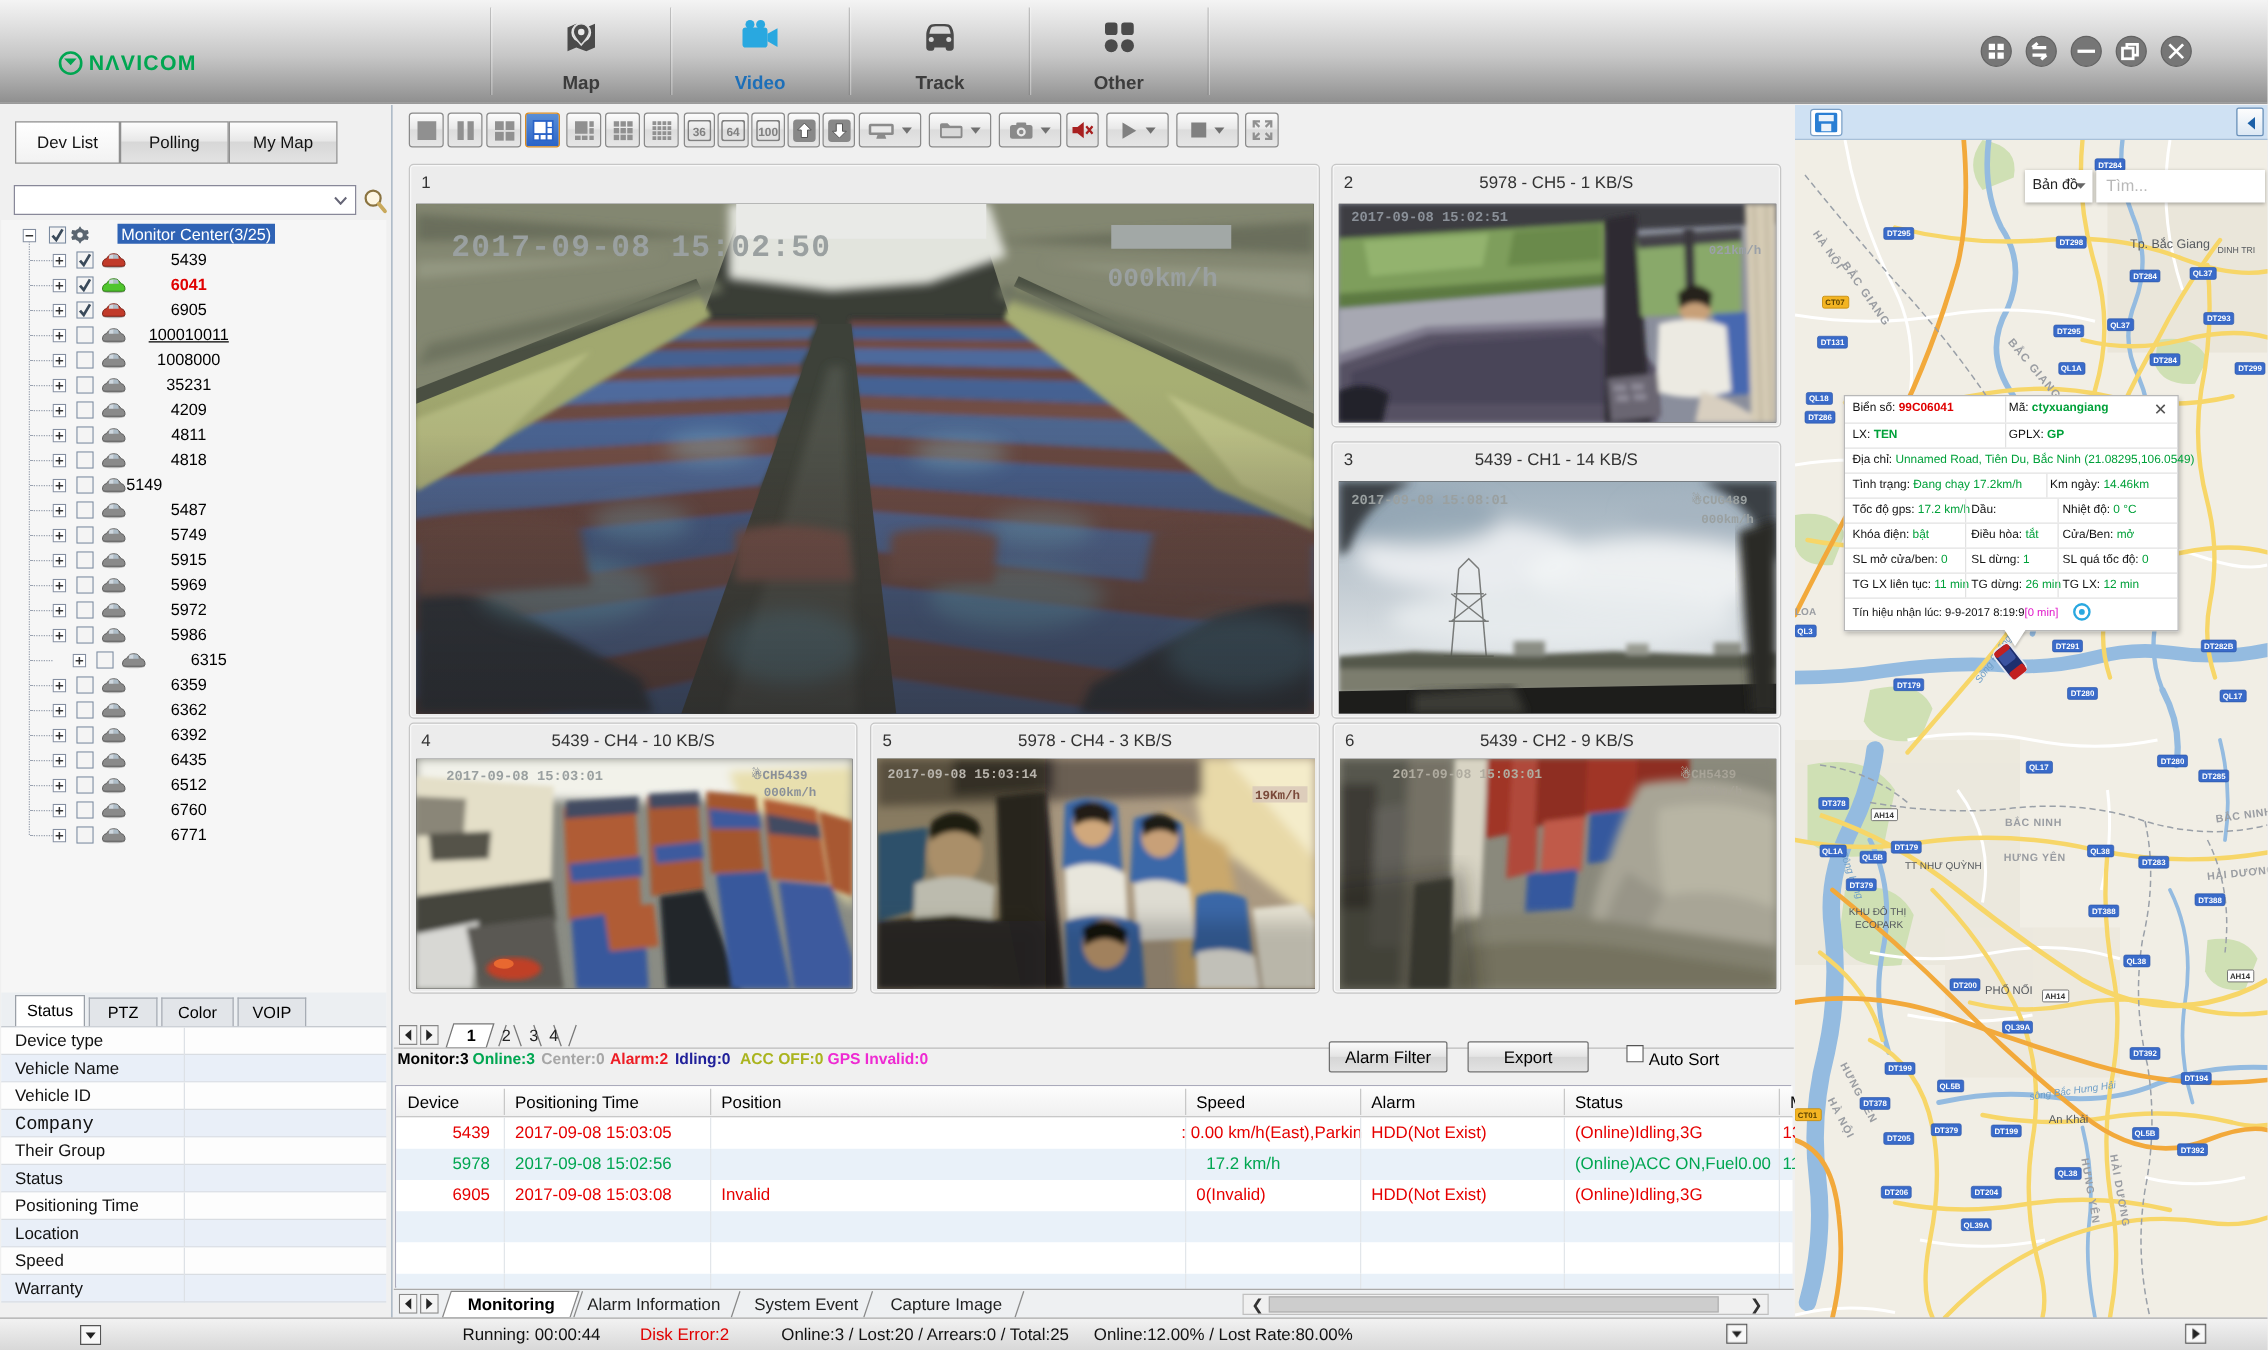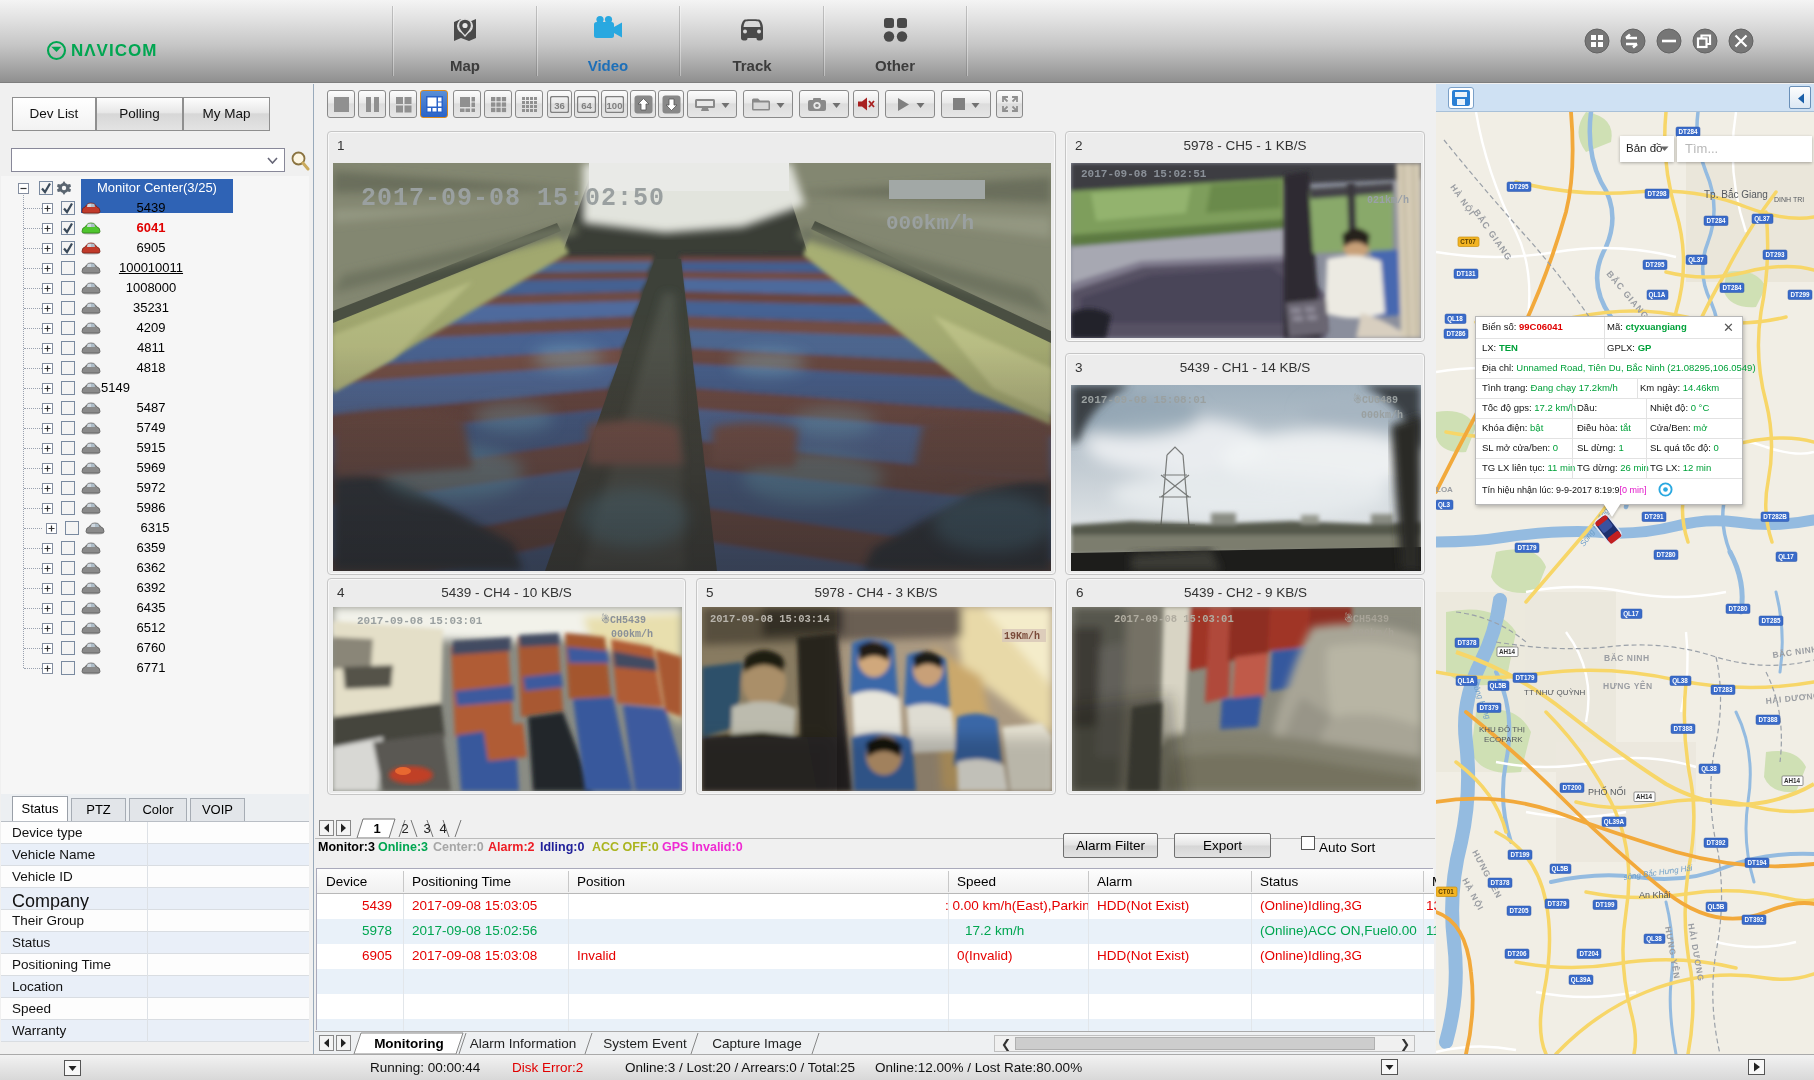--- a/index.html
+++ b/index.html
@@ -222,7 +222,7 @@
           <path d="M8 1 L9.5 3.2 A5 5 0 0 1 11.5 4.4 L14.2 4 L15 6.5 L13 8 L15 9.5 L14.2 12 L11.5 11.6 A5 5 0 0 1 9.5 12.8 L8 15 L6.5 12.8 A5 5 0 0 1 4.5 11.6 L1.8 12 L1 9.5 L3 8 L1 6.5 L1.8 4 L4.5 4.4 A5 5 0 0 1 6.5 3.2 Z" fill="#5a6570"></path>
           <circle cx="8" cy="8" r="2.2" fill="#f6f6f6"></circle>
         </svg>
-  <span class="abs" style="left:80px;top:1px;background:#2f63b5;color:#fff;padding:0 16px;height:34px;line-height:18px;">Monitor Center(3/25)</span>
+  <span class="abs" style="left:93px;top:1px;background:#2f63b5;color:#fff;padding:0 3px;height:16px;line-height:18px;">Monitor Center(3/25)</span>
 </div>
 <div class="trow" style="left:0;top:22px;width:308px">
   <svg class="abs" style="left:41px;top:5px" width="11" height="11">

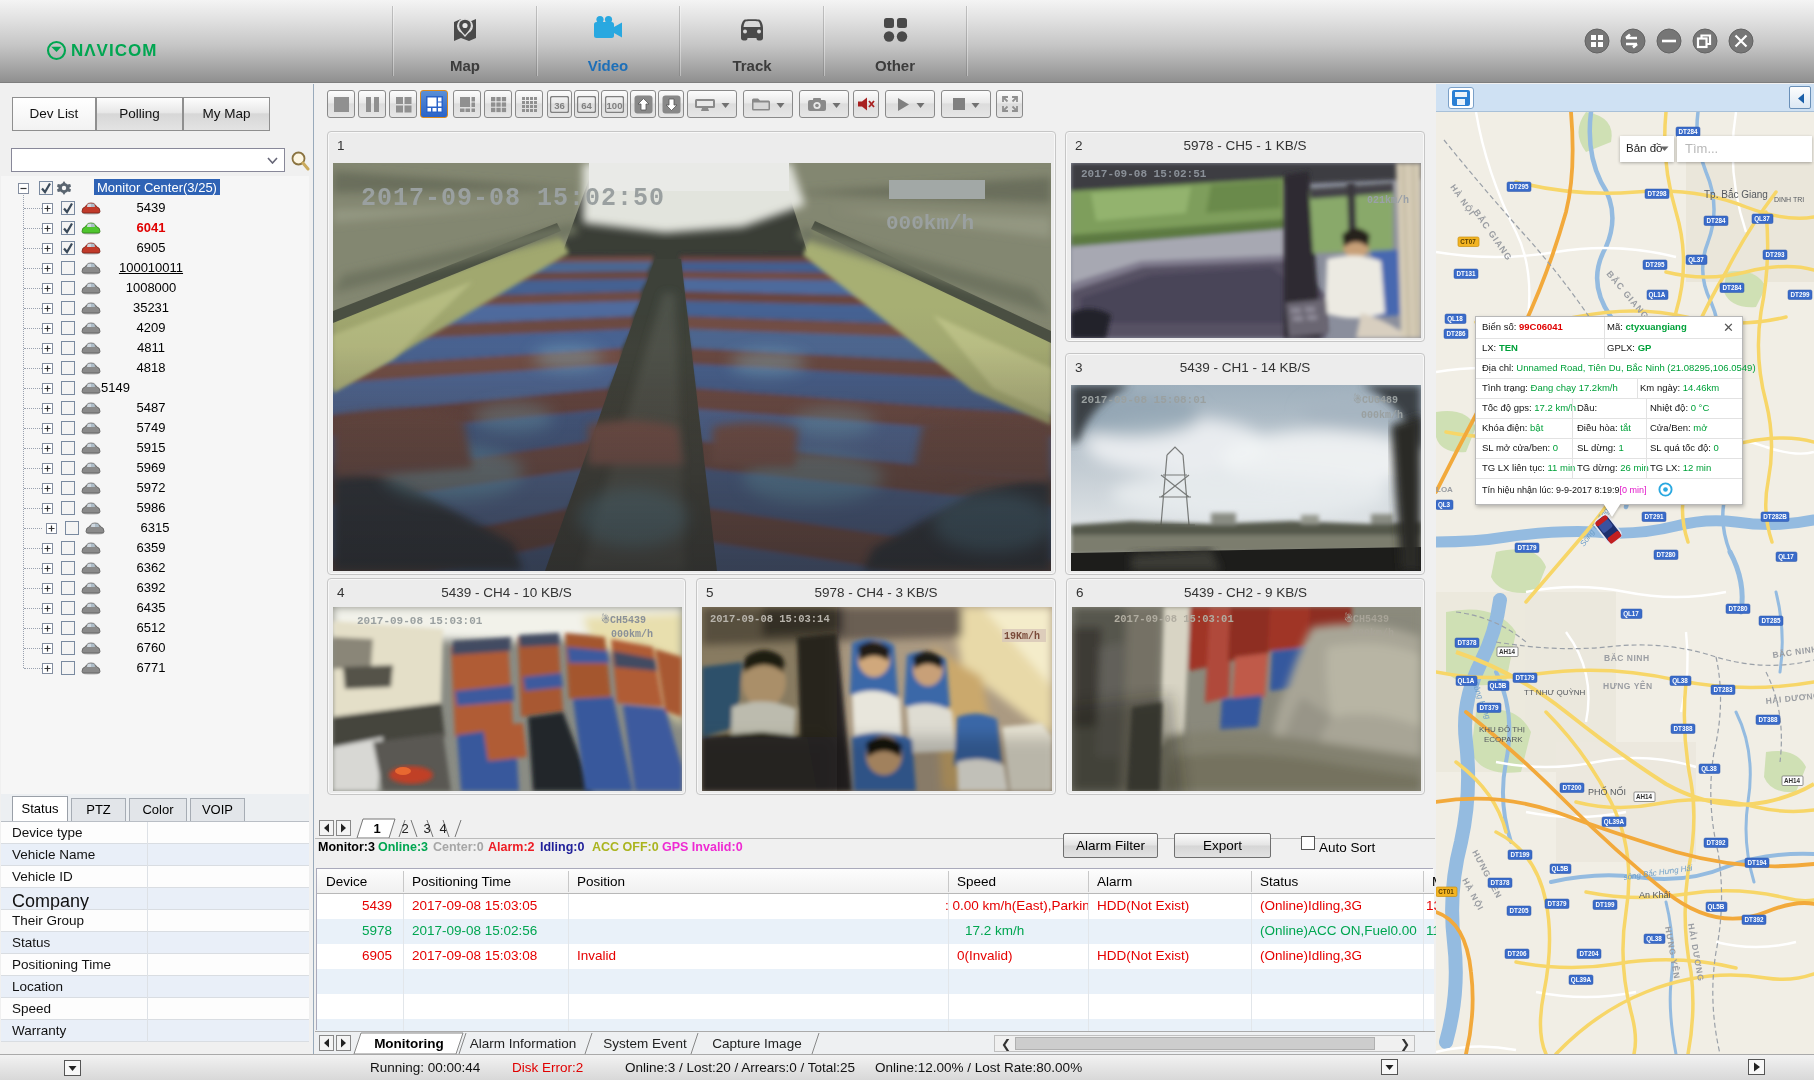--- a/index.html
+++ b/index.html
@@ -416,7 +416,7 @@
         </svg>
   <span class="abs" style="left:100px;top:2px;width:100px;text-align:center;">5986</span>
 </div>
-<div class="trow" style="left:4px;top:342px;width:308px">
+<div class="trow" style="left:16px;top:342px;width:308px">
   <svg class="abs" style="left:41px;top:5px" width="11" height="11">
           <use href="#plusbox"></use>
         </svg>

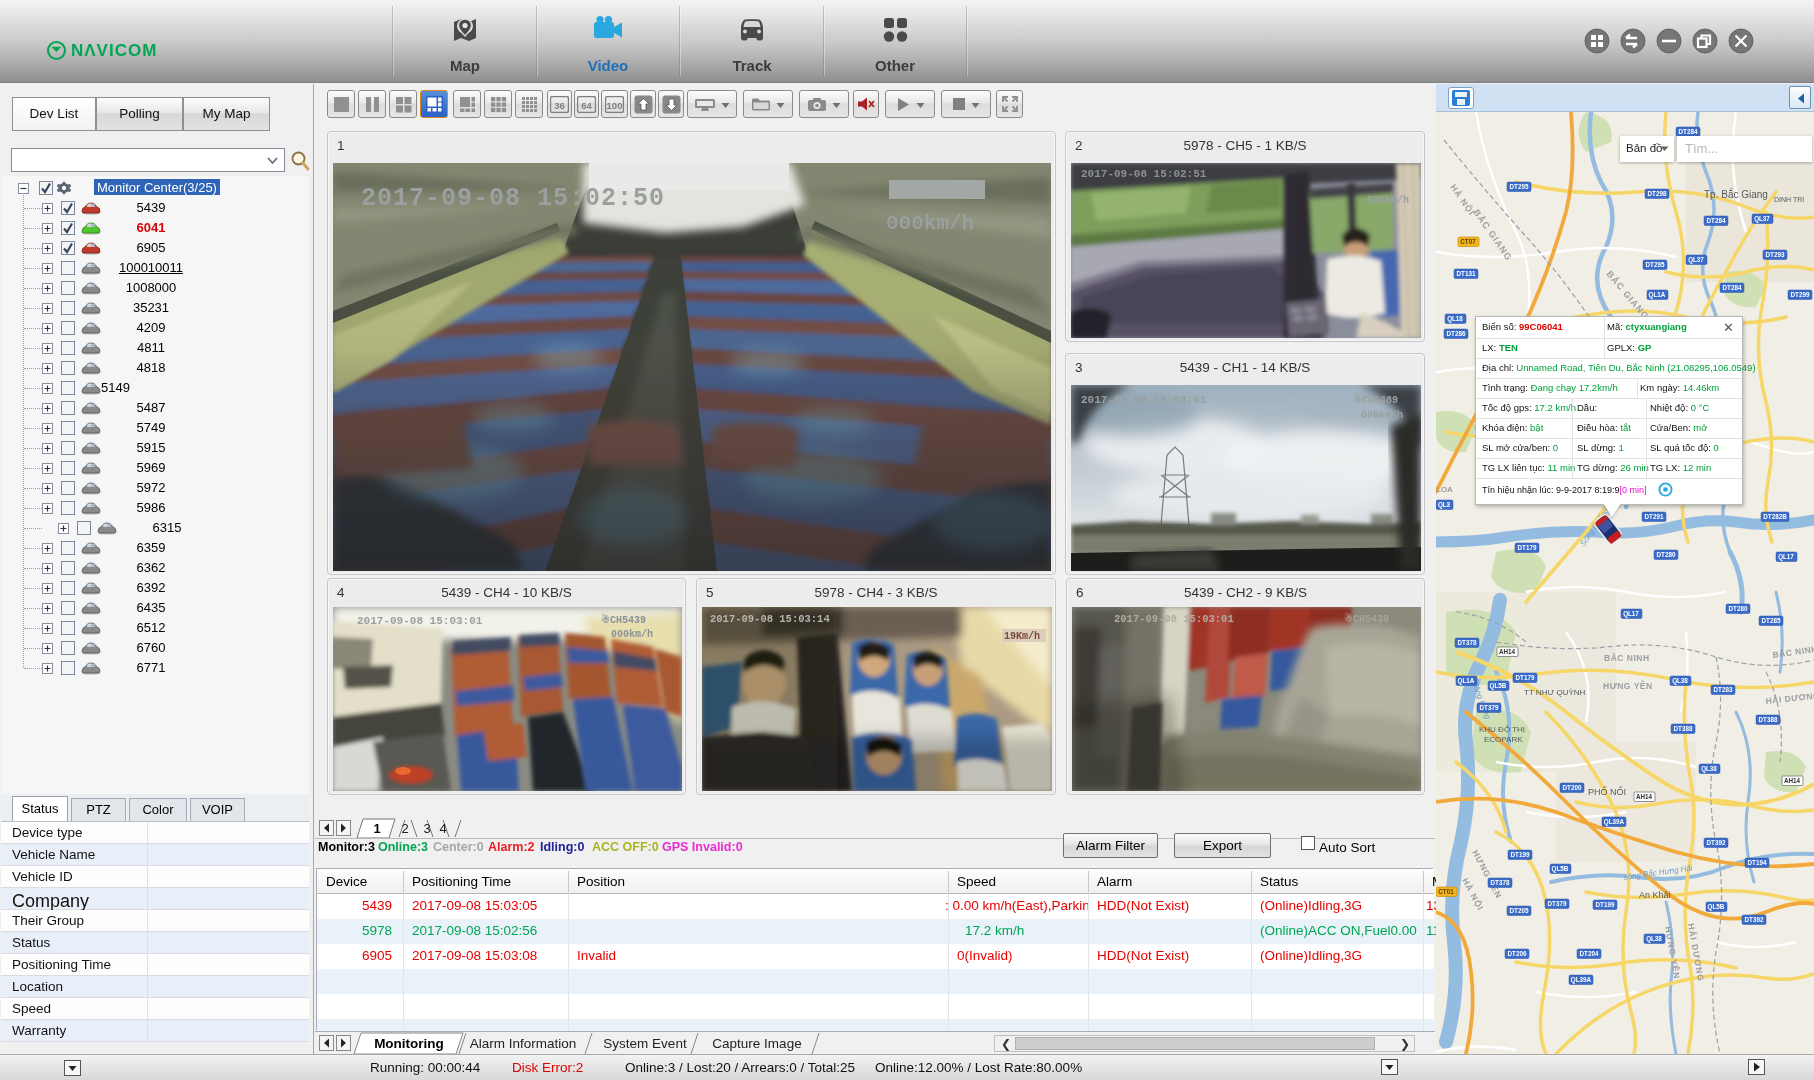--- a/index.html
+++ b/index.html
@@ -531,7 +531,7 @@
         <span style="position:absolute;left:11px;top:3px">Vehicle ID</span>
         <span style="position:absolute;left:146px;top:0;width:1px;height:22px;background:#dde1e6"></span>
       </div>
-<div class="abs" style="left:1px;top:804px;width:308px;height:22px;background:#e9eff8;border-bottom:1px solid #d9dde2;font-size:18px;color:#111;">
+<div class="abs" style="left:1px;top:804px;width:308px;height:22px;background:#e9eff8;border-bottom:1px solid #d9dde2;font-size:15px;color:#111;font-family:Liberation Mono, monospace;">
         <span style="position:absolute;left:11px;top:3px">Company</span>
         <span style="position:absolute;left:146px;top:0;width:1px;height:22px;background:#dde1e6"></span>
       </div>

